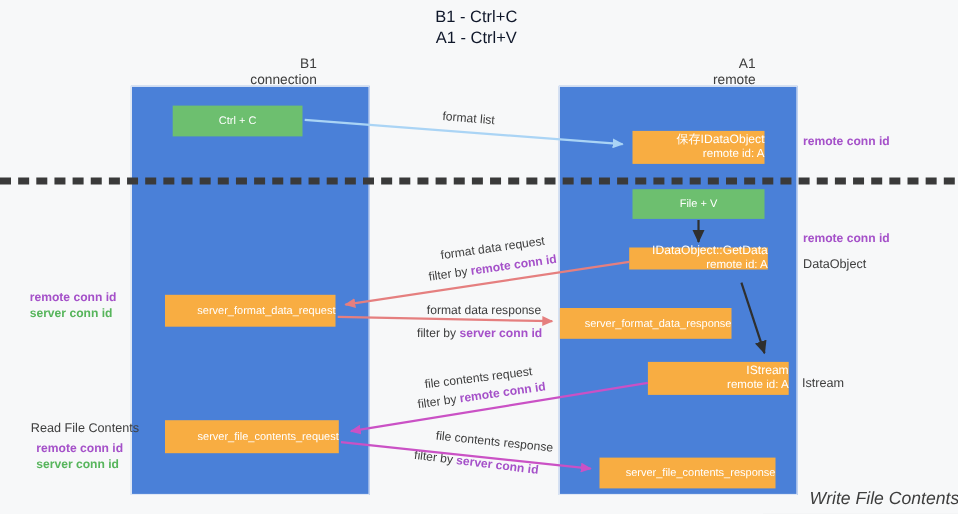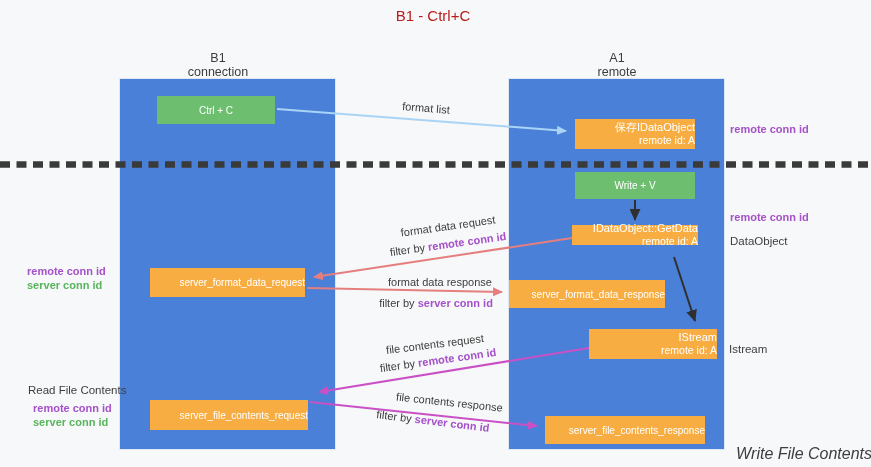--- a/index.html
+++ b/index.html
@@ -13,7 +13,7 @@
   }
   .title{
     position:absolute;left:283px;top:6px;width:300px;text-align:center;
-    color:#b91c1c;font-size:15px;line-height:19px;
+    color:#0f172a;font-size:15px;line-height:19px;
   }
   .lane-header{
     position:absolute;width:140px;text-align:center;color:#3d3d3d;

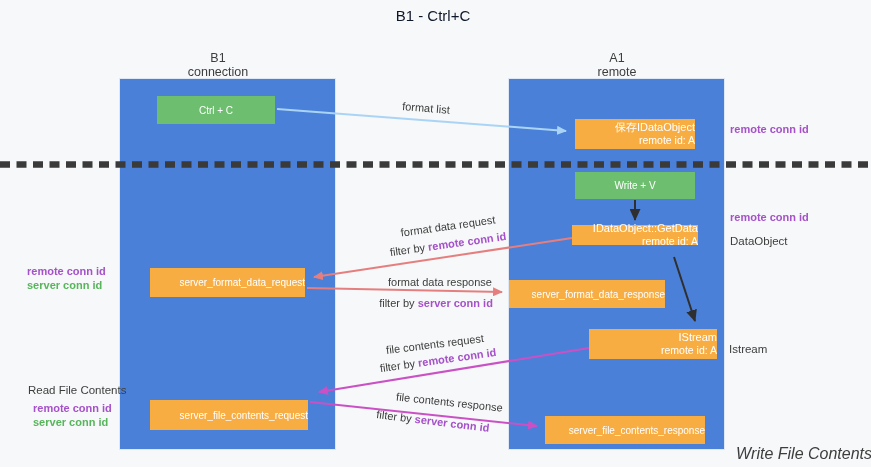--- a/index.html
+++ b/index.html
@@ -46,6 +46,7 @@
 
   <div class="title">
     <div>B1 - Ctrl+C</div>
+    <div>A1 - Ctrl+V</div>
   </div>
 
   <div class="lane-header" style="left:148px;top:51px;">

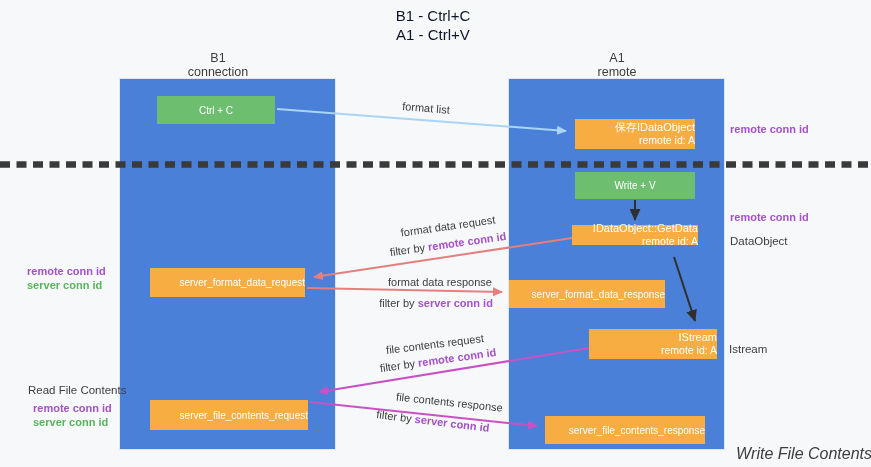--- a/index.html
+++ b/index.html
@@ -16,7 +16,7 @@
     color:#0f172a;font-size:15px;line-height:19px;
   }
   .lane-header{
-    position:absolute;width:140px;text-align:center;color:#3d3d3d;
+    position:absolute;width:140px;text-align:right;color:#3d3d3d;
     font-size:12.5px;line-height:14px;
   }
   .box{

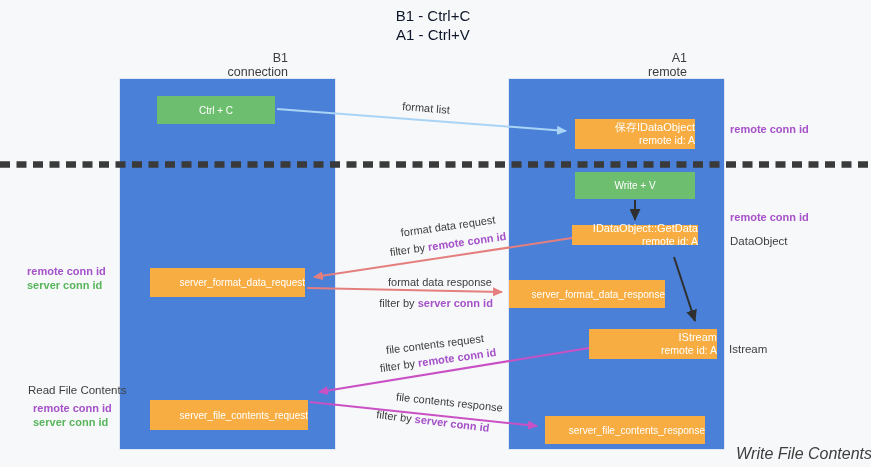--- a/index.html
+++ b/index.html
@@ -68,7 +68,7 @@
     <span class="l2">remote id: A</span>
   </div>
 
-  <div class="box green single" style="left:575px;top:172px;width:120px;height:27px;">Write + V</div>
+  <div class="box green single" style="left:575px;top:172px;width:120px;height:27px;">File + V</div>
 
   <div class="box orange" style="left:572px;top:225px;width:126px;height:20px;">
     <span class="l1">IDataObject::GetData</span>

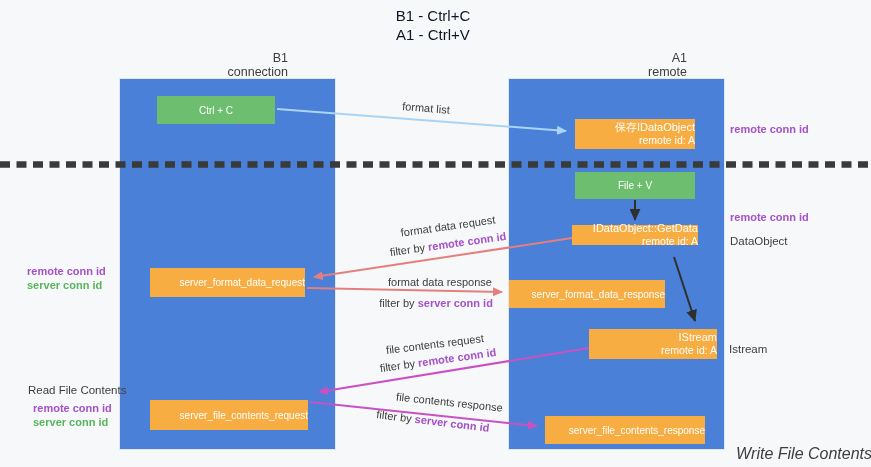--- a/index.html
+++ b/index.html
@@ -84,7 +84,7 @@
     <span class="l2">remote id: A</span>
   </div>
 
-  <div class="box orange single" style="left:150px;top:400px;width:158px;height:30px;">server_file_contents_request</div>
+  <div class="box orange single" style="left:150px;top:382px;width:158px;height:30px;">server_file_contents_request</div>
 
   <div class="box orange single" style="left:545px;top:416px;width:160px;height:28px;padding-left:25px;">server_file_contents_response</div>
 

